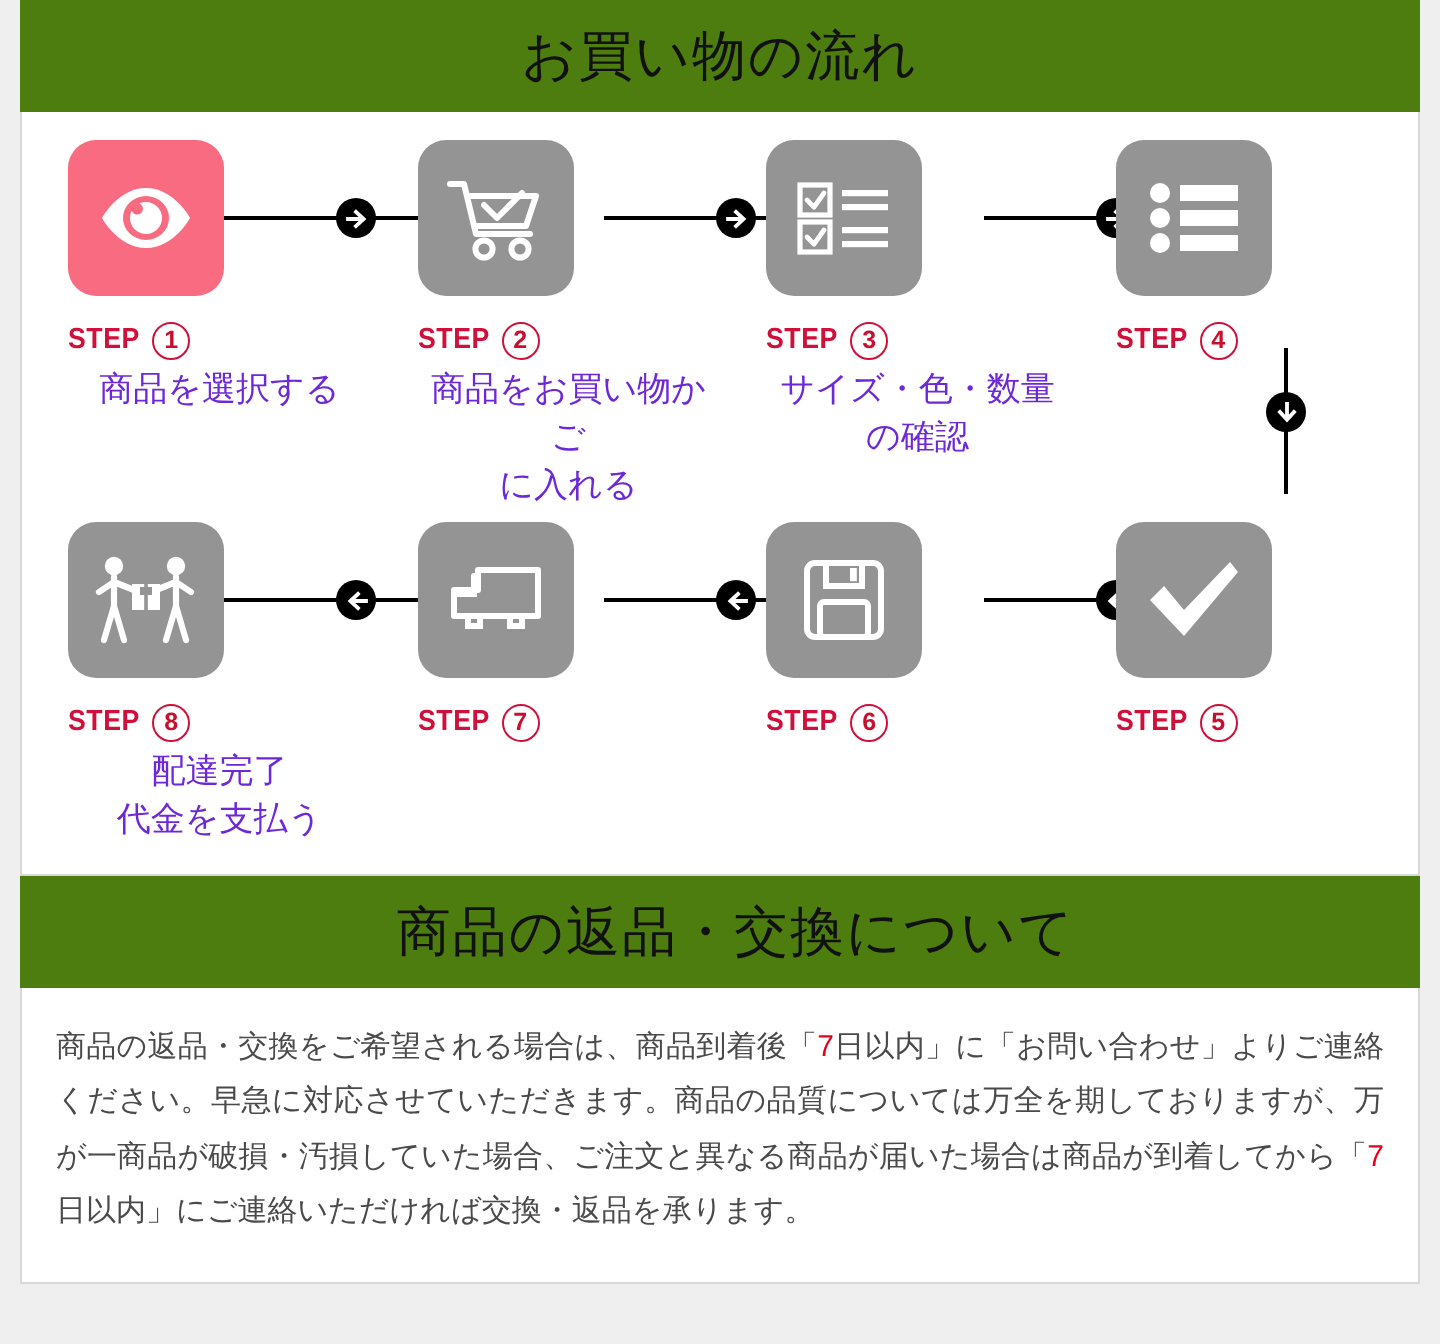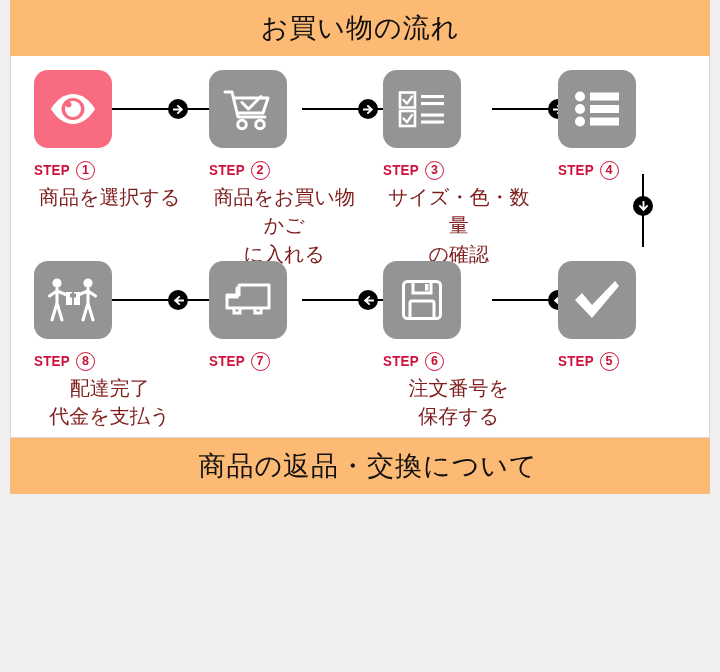--- a/index.html
+++ b/index.html
@@ -16,7 +16,7 @@
 
   
   .band {
-    background: #fdba74;
+    background: #4d7c0f;
     margin: 0 10px;
     height: 56px;
     display: flex;

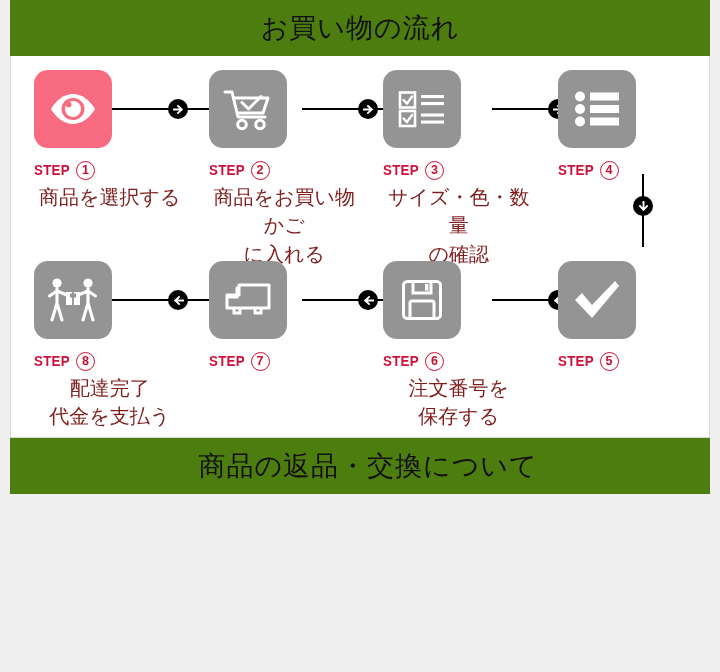--- a/index.html
+++ b/index.html
@@ -100,9 +100,9 @@
   }
   .step-desc {
     margin: 3px 0 0 23px;
-    font-size: 20px;
+    font-size: 17px;
     line-height: 1.42;
-    color: #7f1d1d;
+    color: #6d28d9;
     white-space: pre-line;
     position: relative;
     z-index: 3;

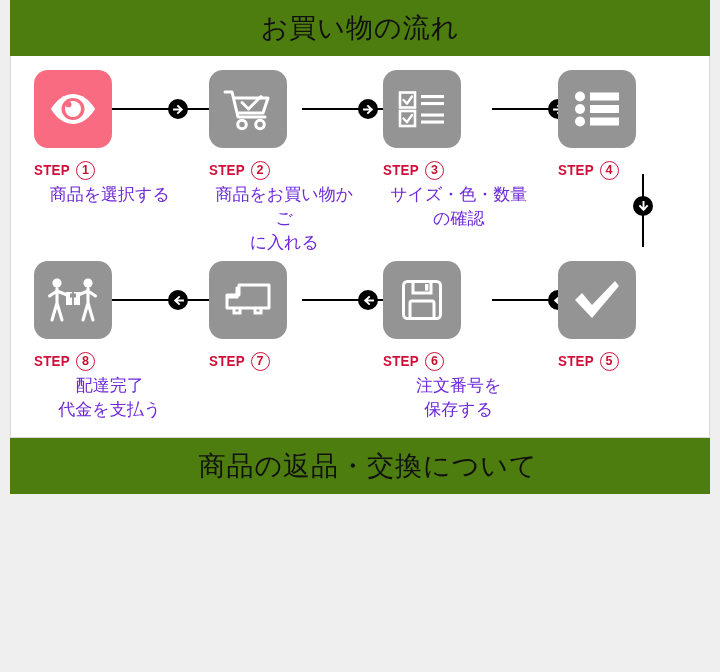--- a/index.html
+++ b/index.html
@@ -348,8 +348,6 @@
             <span class="step-word">STEP</span>
             <span class="step-num">6</span>
           </div>
-          <div class="step-desc">注文番号を
-保存する</div>
         </div>
 
         <div class="cell">

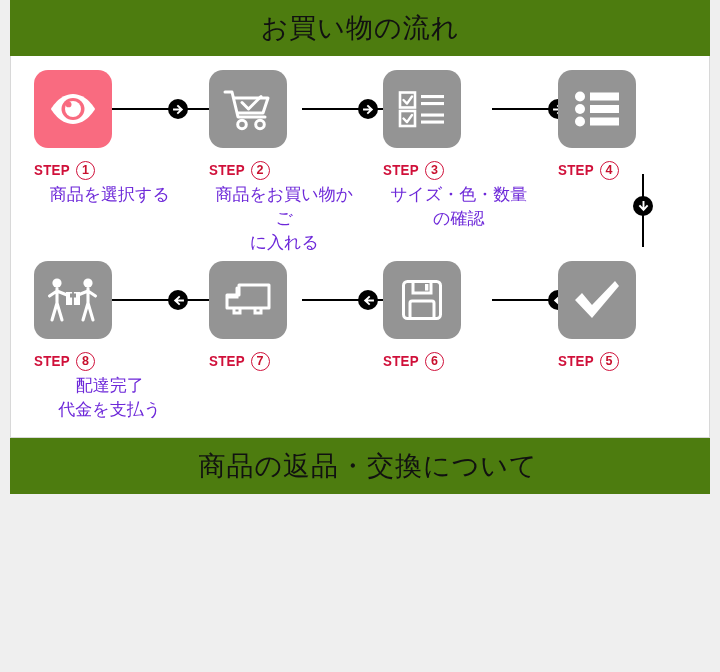--- a/index.html
+++ b/index.html
@@ -372,6 +372,9 @@
     <div class="band-title">商品の返品・交換について</div>
   </div>
 
+  <div class="panel" id="policy-panel">
+    <div class="policy-body"><span>商品の返品・交換をご希望される場合は、商品到着後「</span><span class="hl">7</span><span>日以内」に「お問い合わせ」よりご連絡ください。早急に対応させていただきます。商品の品質については万全を期しておりますが、万が一商品が破損・汚損していた場合、ご注文と異なる商品が届いた場合は商品が到着してから「</span><span class="hl">7</span><span>日以内」にご連絡いただければ交換・返品を承ります。</span></div>
+  </div>
 
 </div>
 

